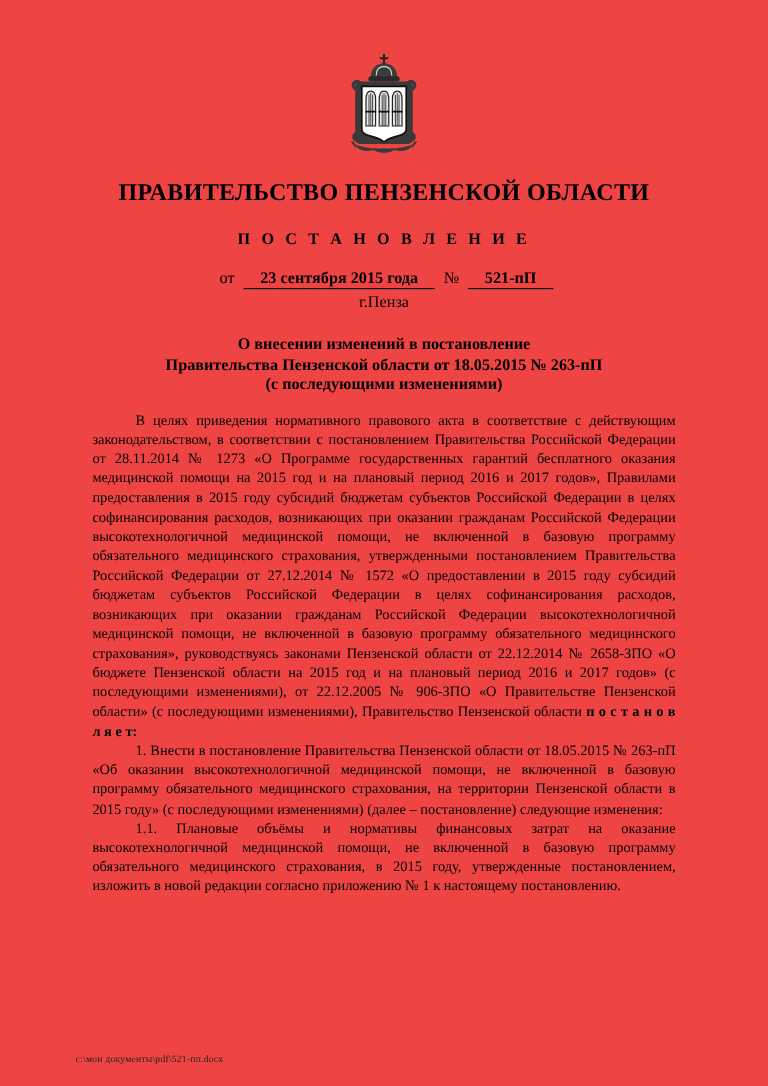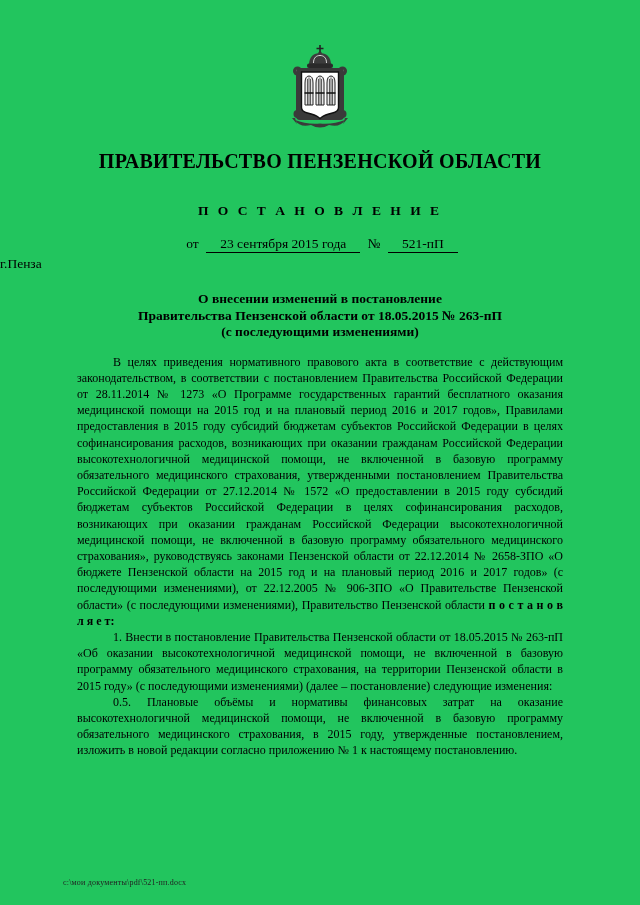--- a/index.html
+++ b/index.html
@@ -4,7 +4,7 @@
 <style>
   html, body { margin:0; padding:0; background:#ffffff; }
   .page {
-    width:640px; height:905px; background:#22c55e; color:#000;
+    width:640px; height:905px; background:#ef4444; color:#000;
     position:relative; margin:0 auto; overflow:hidden;
     font-family:"Liberation Serif","DejaVu Serif",serif;
   }

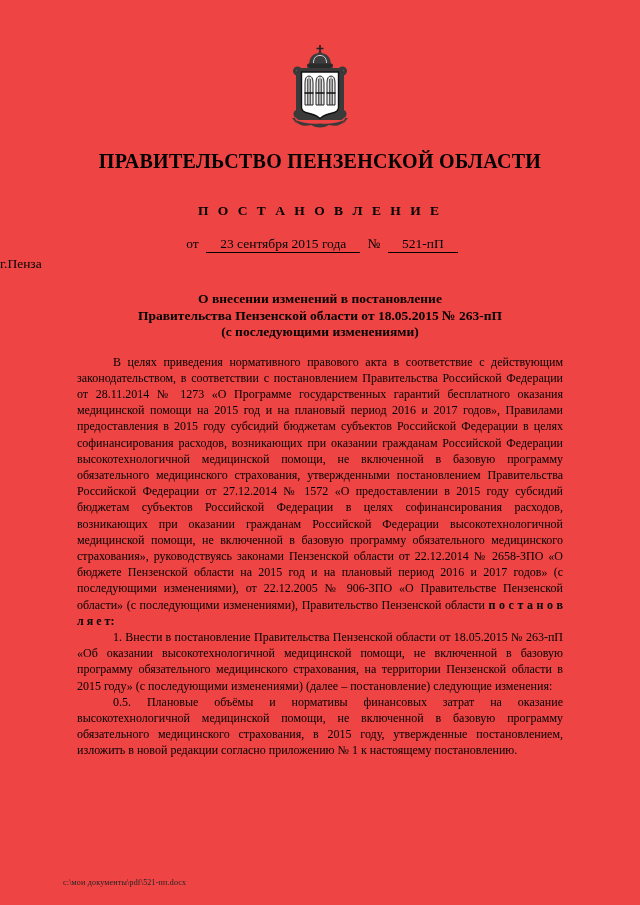--- a/index.html
+++ b/index.html
@@ -16,7 +16,7 @@
   }
   .doc-type {
     text-align:center; font-size:13.5px; font-weight:bold;
-    letter-spacing:3px; margin-top:30px;
+    letter-spacing:3px; margin-top:18px;
   }
   .date-line { text-align:center; font-size:13.5px; margin-top:17px; }
   .date-line .u {

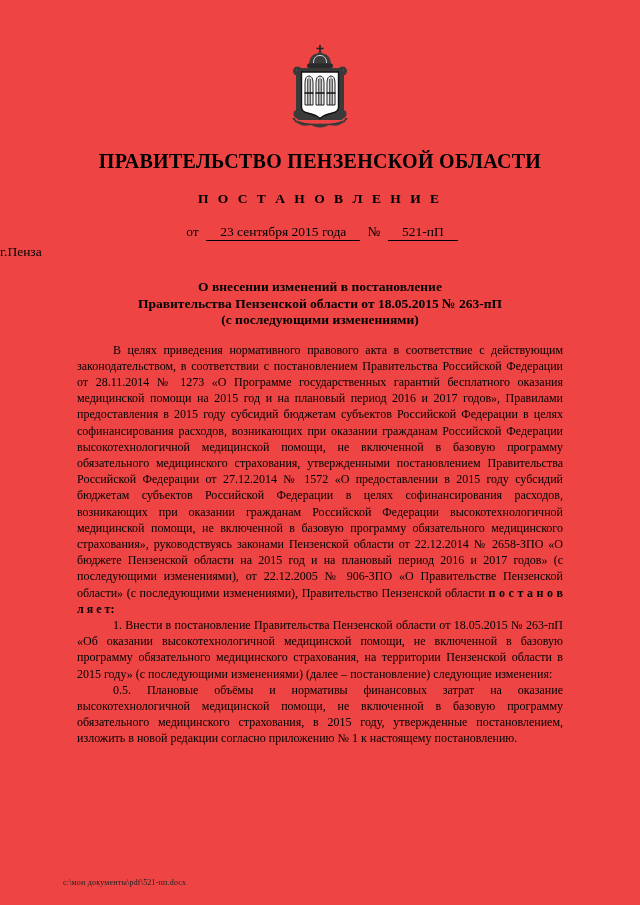--- a/index.html
+++ b/index.html
@@ -21,7 +21,7 @@
   .date-line { text-align:center; font-size:13.5px; margin-top:17px; }
   .date-line .u {
     display:inline-block; border-bottom:1px solid #000;
-    padding:0 14px; text-align:center;
+    padding:0 14px; text-align:center;font-weight:bold;
   }
   .date-line .sep { display:inline-block; margin:0 4px; }
   .city { font-size:13.5px; margin-top:3px; }

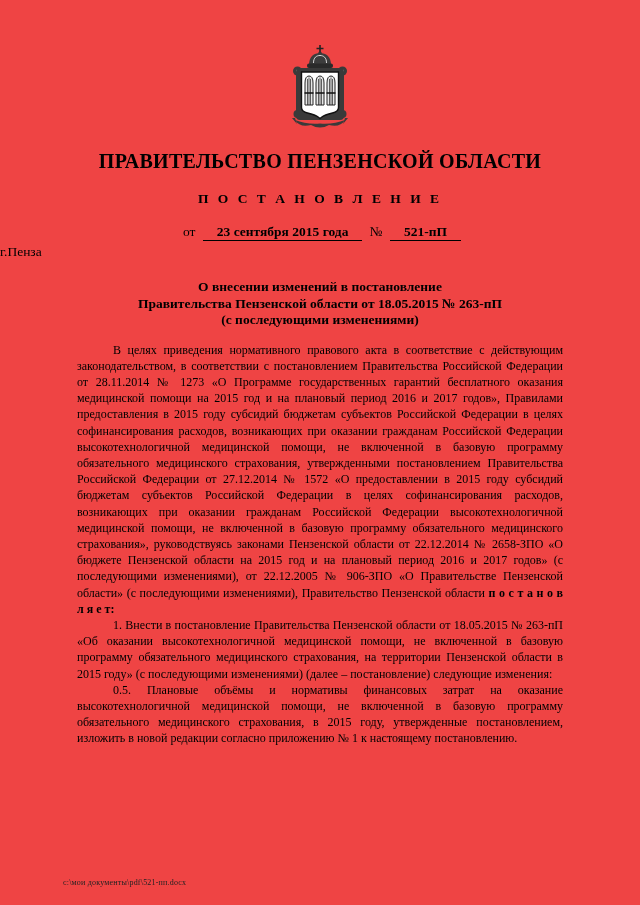--- a/index.html
+++ b/index.html
@@ -24,7 +24,7 @@
     padding:0 14px; text-align:center;font-weight:bold;
   }
   .date-line .sep { display:inline-block; margin:0 4px; }
-  .city { font-size:13.5px; margin-top:3px; }
+  .city { text-align:center; font-size:13.5px; margin-top:3px; }
   .doc-title {
     text-align:center; font-size:13.5px; font-weight:bold;
     line-height:16.5px; margin-top:19px;

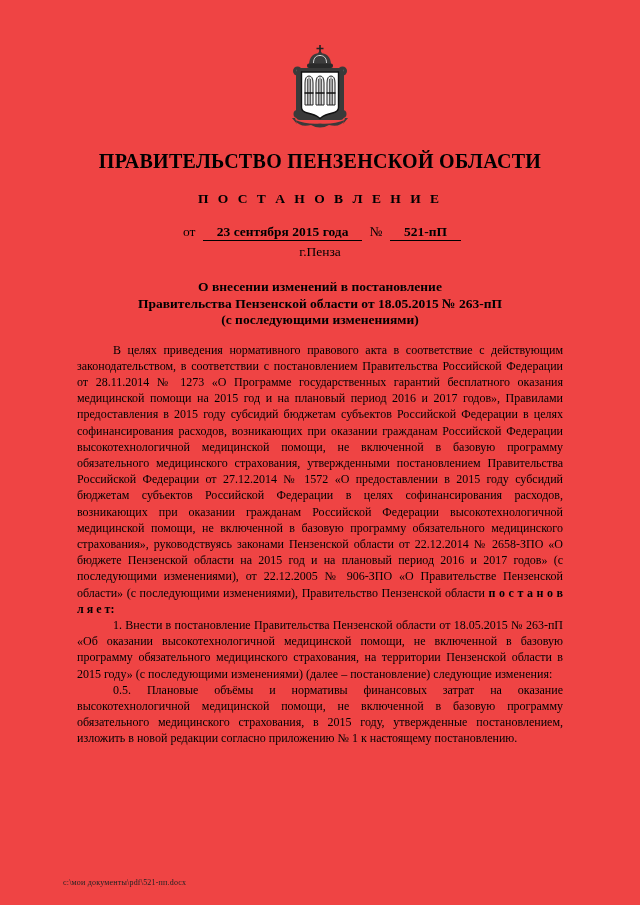--- a/index.html
+++ b/index.html
@@ -108,7 +108,7 @@
   <div class="body-text">
     <p><span>В целях приведения нормативного правового акта в соответствие с действующим законодательством, в соответствии с постановлением Правительства Российской Федерации от 28.11.2014 № 1273 «О Программе государственных гарантий бесплатного оказания медицинской помощи на 2015 год и на плановый период 2016 и 2017 годов», Правилами предоставления в 2015 году субсидий бюджетам субъектов Российской Федерации в целях софинансирования расходов, возникающих при оказании гражданам Российской Федерации высокотехнологичной медицинской помощи, не включенной в базовую программу обязательного медицинского страхования, утвержденными постановлением Правительства Российской Федерации от 27.12.2014 № 1572 «О предоставлении в 2015 году субсидий бюджетам субъектов Российской Федерации в целях софинансирования расходов, возникающих при оказании гражданам Российской Федерации высокотехнологичной медицинской помощи, не включенной в базовую программу обязательного медицинского страхования», руководствуясь законами Пензенской области от 22.12.2014 № 2658-ЗПО «О бюджете Пензенской области на 2015 год и на плановый период 2016 и 2017 годов» (с последующими изменениями), от 22.12.2005 № 906-ЗПО «О Правительстве Пензенской области» (с последующими изменениями), Правительство Пензенской области </span><span class="resolves">п о с т а н о в л я е т:</span></p>
     <p>1. Внести в постановление Правительства Пензенской области от 18.05.2015 № 263-пП «Об оказании высокотехнологичной медицинской помощи, не включенной в базовую программу обязательного медицинского страхования, на территории Пензенской области в 2015 году» (с последующими изменениями) (далее – постановление) следующие изменения:</p>
-    <p>0.5. Плановые объёмы и нормативы финансовых затрат на оказание высокотехнологичной медицинской помощи, не включенной в базовую программу обязательного медицинского страхования, в 2015 году, утвержденные постановлением, изложить в новой редакции согласно приложению № 1 к настоящему постановлению.</p>
+    <p>1.1. Плановые объёмы и нормативы финансовых затрат на оказание высокотехнологичной медицинской помощи, не включенной в базовую программу обязательного медицинского страхования, в 2015 году, утвержденные постановлением, изложить в новой редакции согласно приложению № 1 к настоящему постановлению.</p>
   </div>
 
   <div class="footer">с:\мои документы\pdf\521-пп.docx</div>

